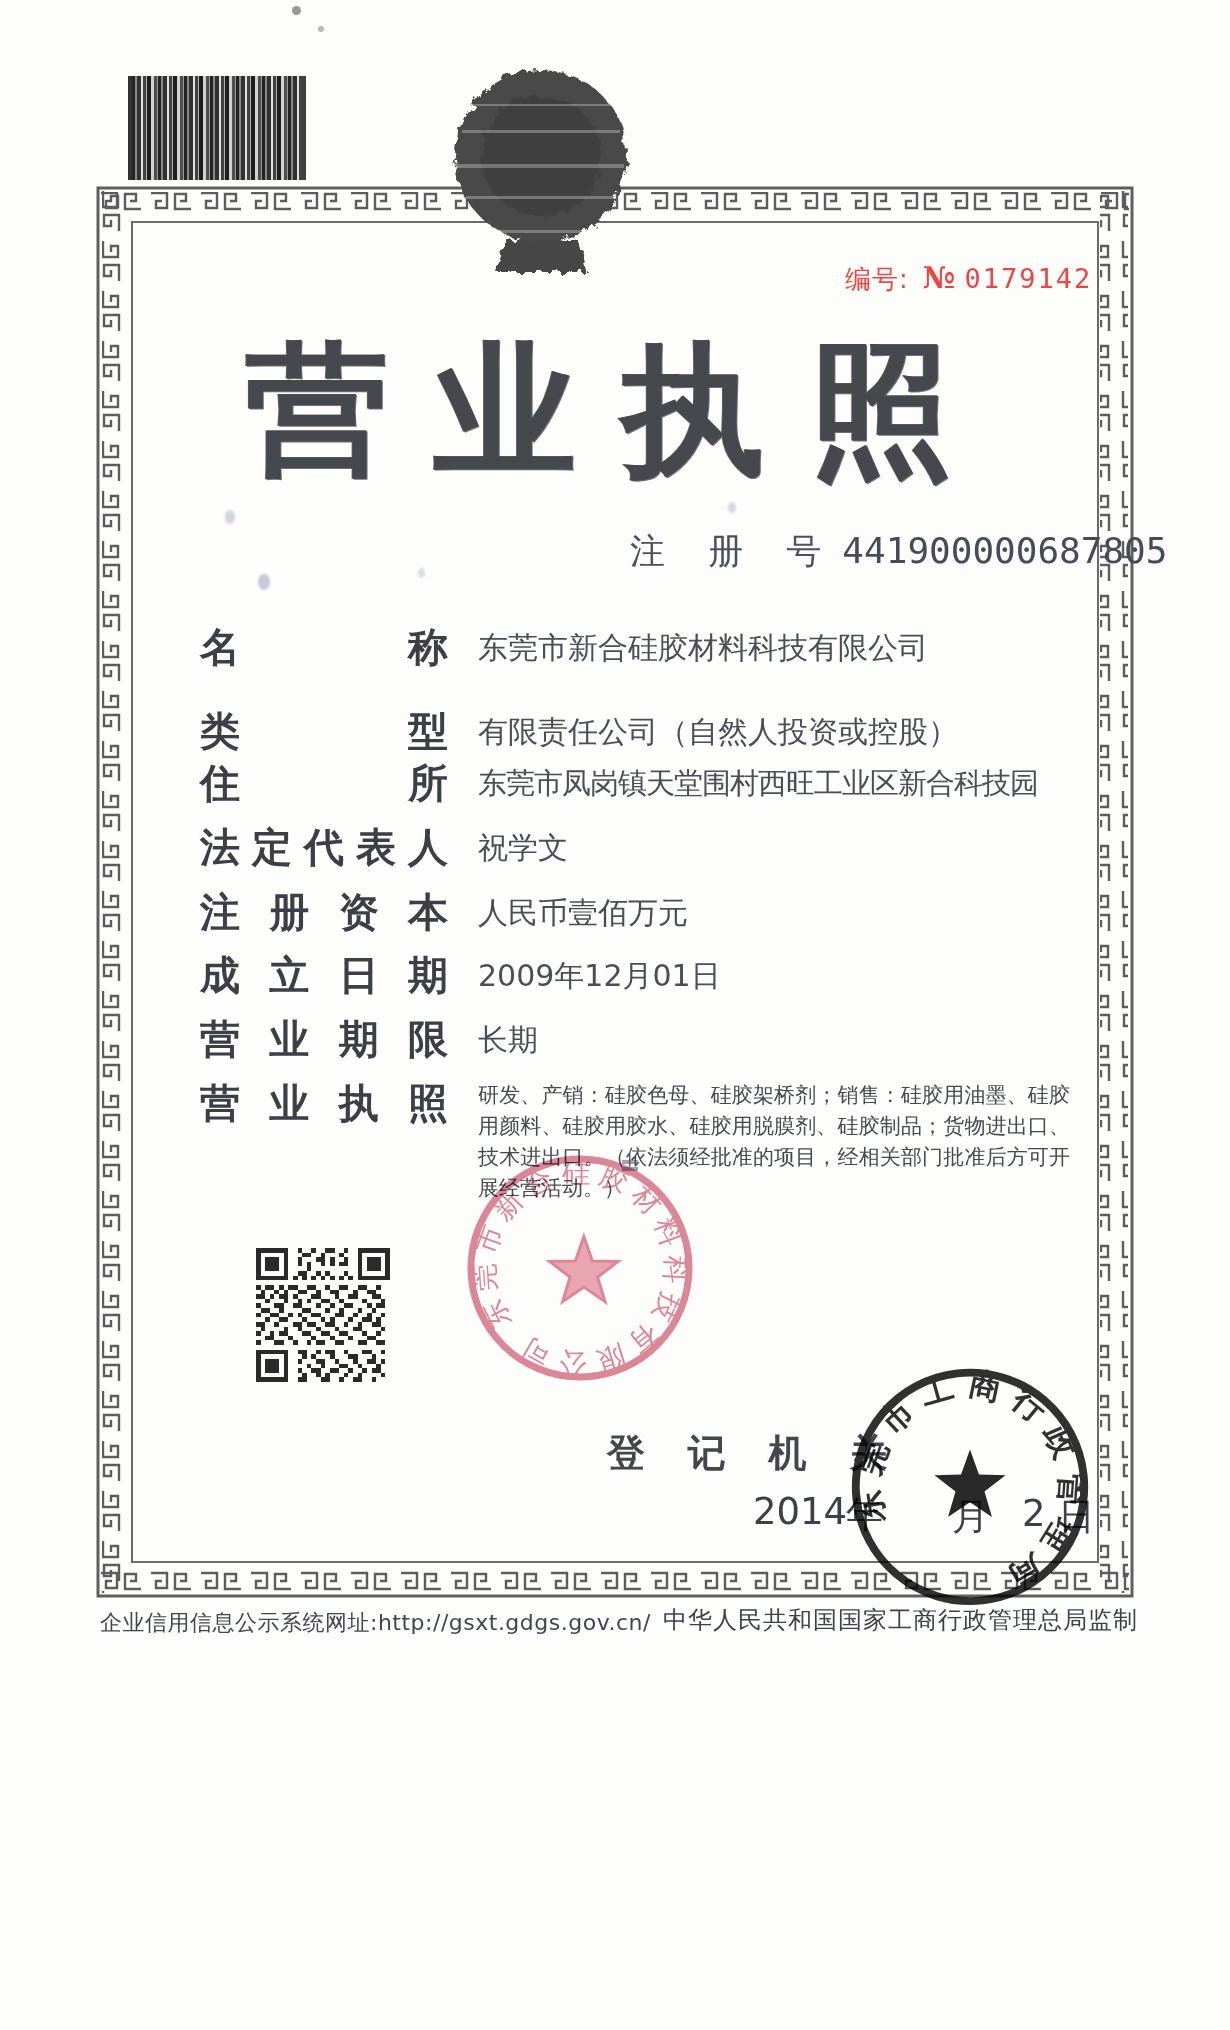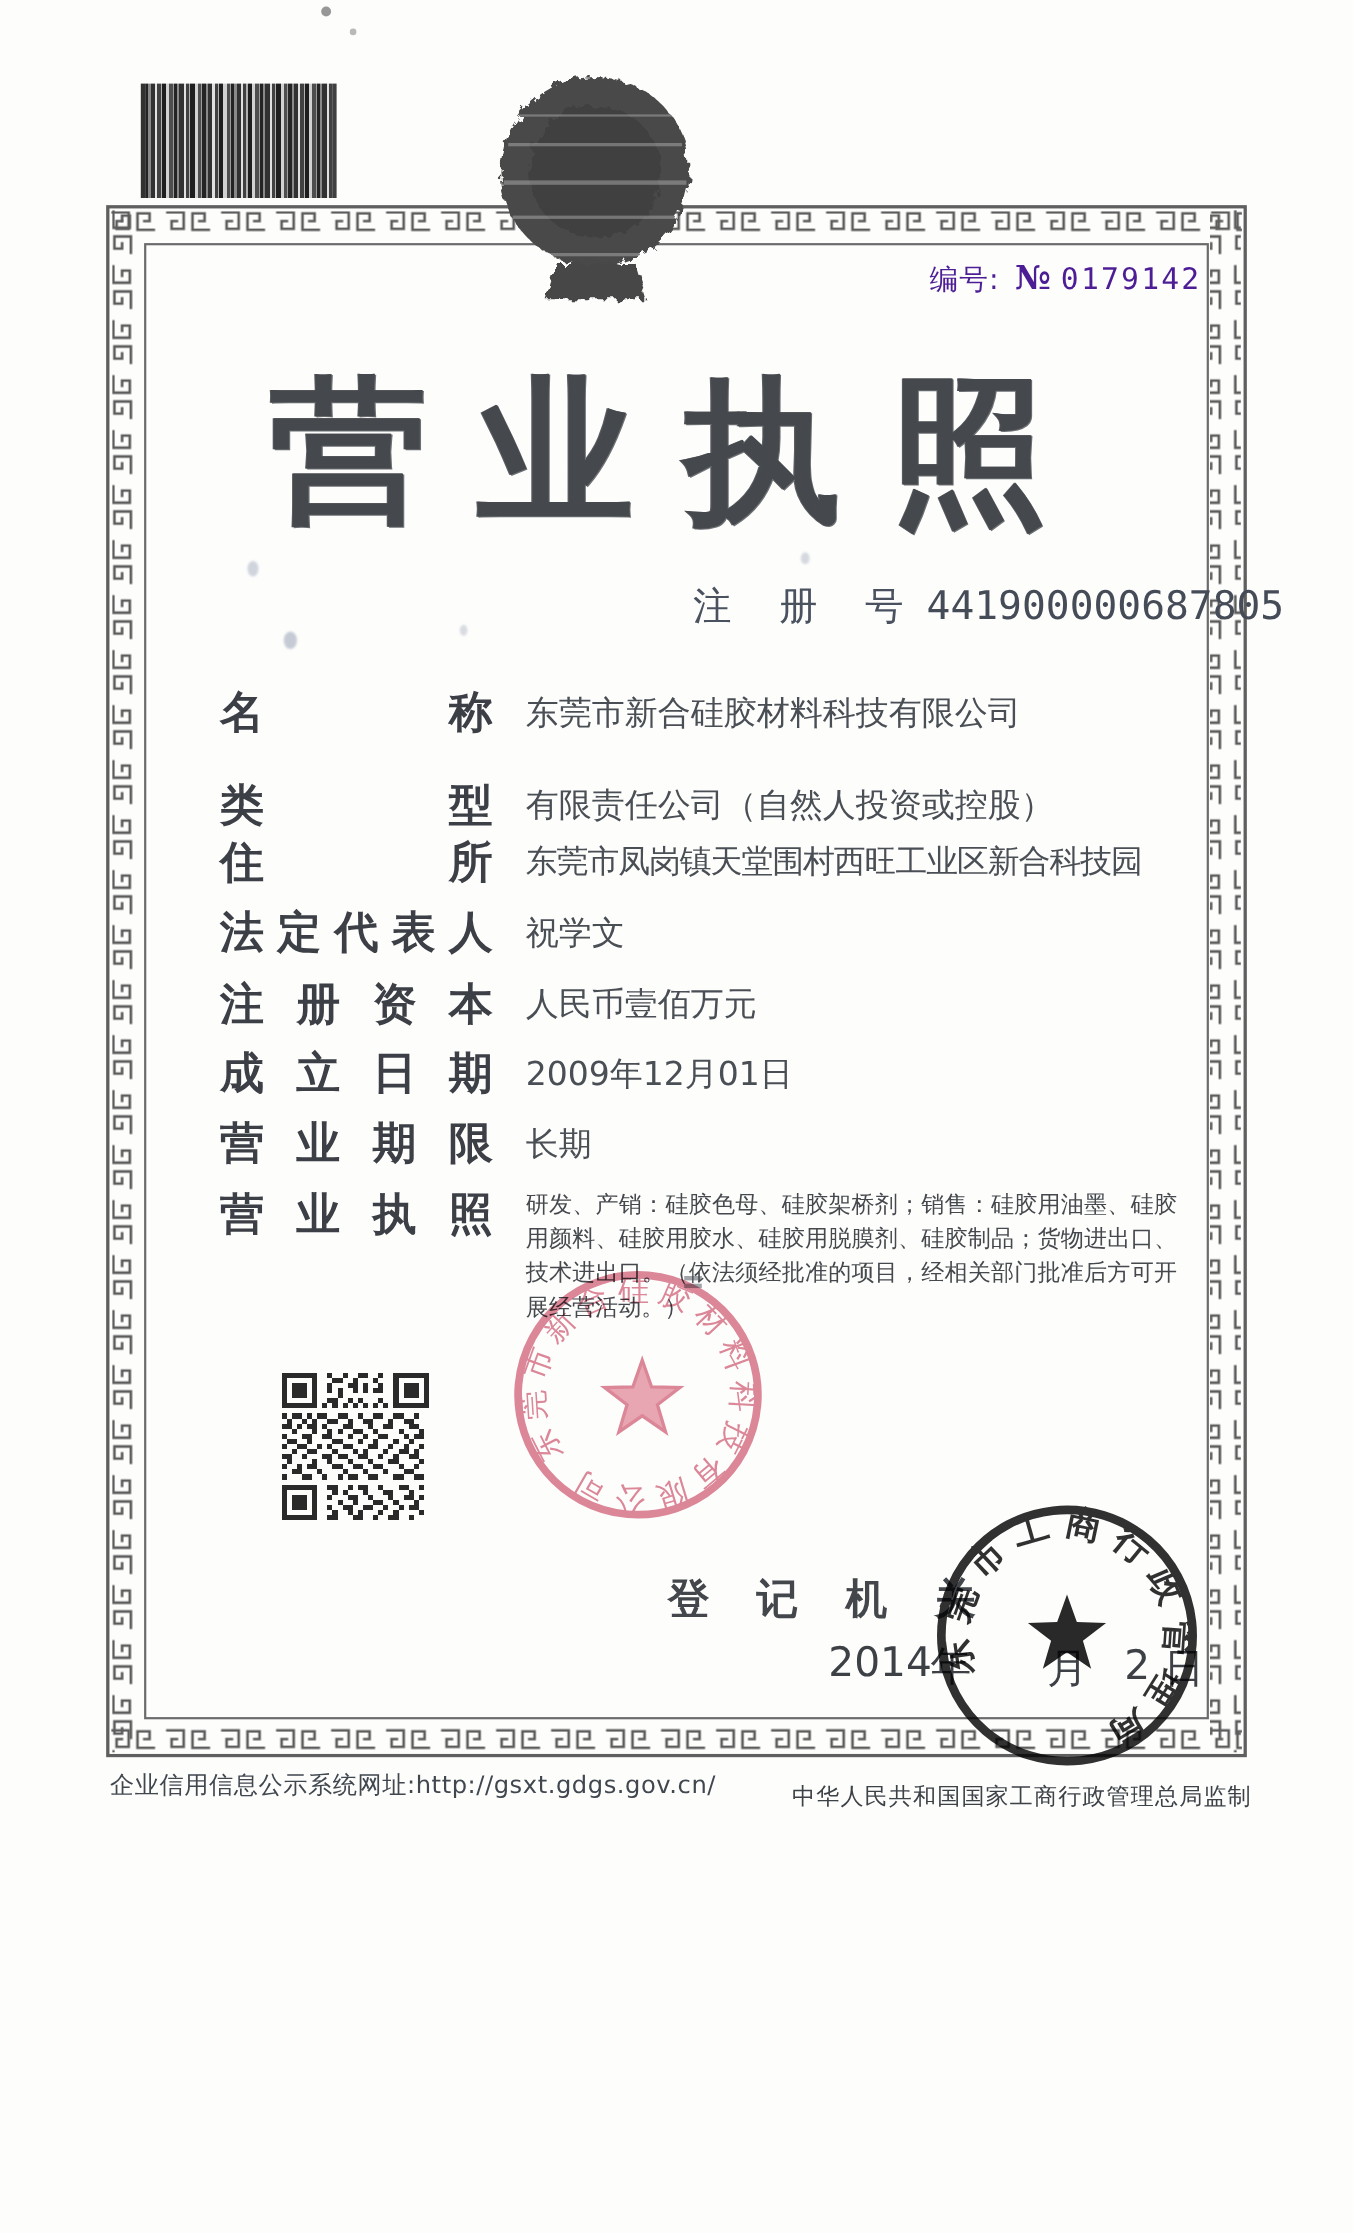--- a/index.html
+++ b/index.html
@@ -14,7 +14,7 @@
       #4a4a4a 22px 25px,#9d9d9d 25px 26px);
     filter:blur(.4px) contrast(.92);border-left:4px solid #2b2b2b;border-right:4px solid #3a3a3a;}
   .emblem{position:absolute;left:452px;top:60px;width:178px;height:238px;z-index:5;}
-  .serial{position:absolute;left:845px;top:236px;color:#4c1d95;font-size:26px;letter-spacing:1px;white-space:nowrap;}
+  .serial{position:absolute;left:845px;top:260px;color:#ef4444;font-size:26px;letter-spacing:1px;white-space:nowrap;}
   .serial .mark{font-family:"DejaVu Serif","Liberation Serif",serif;font-weight:bold;font-size:30px;padding:0 8px 0 14px;}
   .serial .num{font-family:"DejaVu Sans Mono","Liberation Mono",monospace;font-size:27px;letter-spacing:2px;}
 

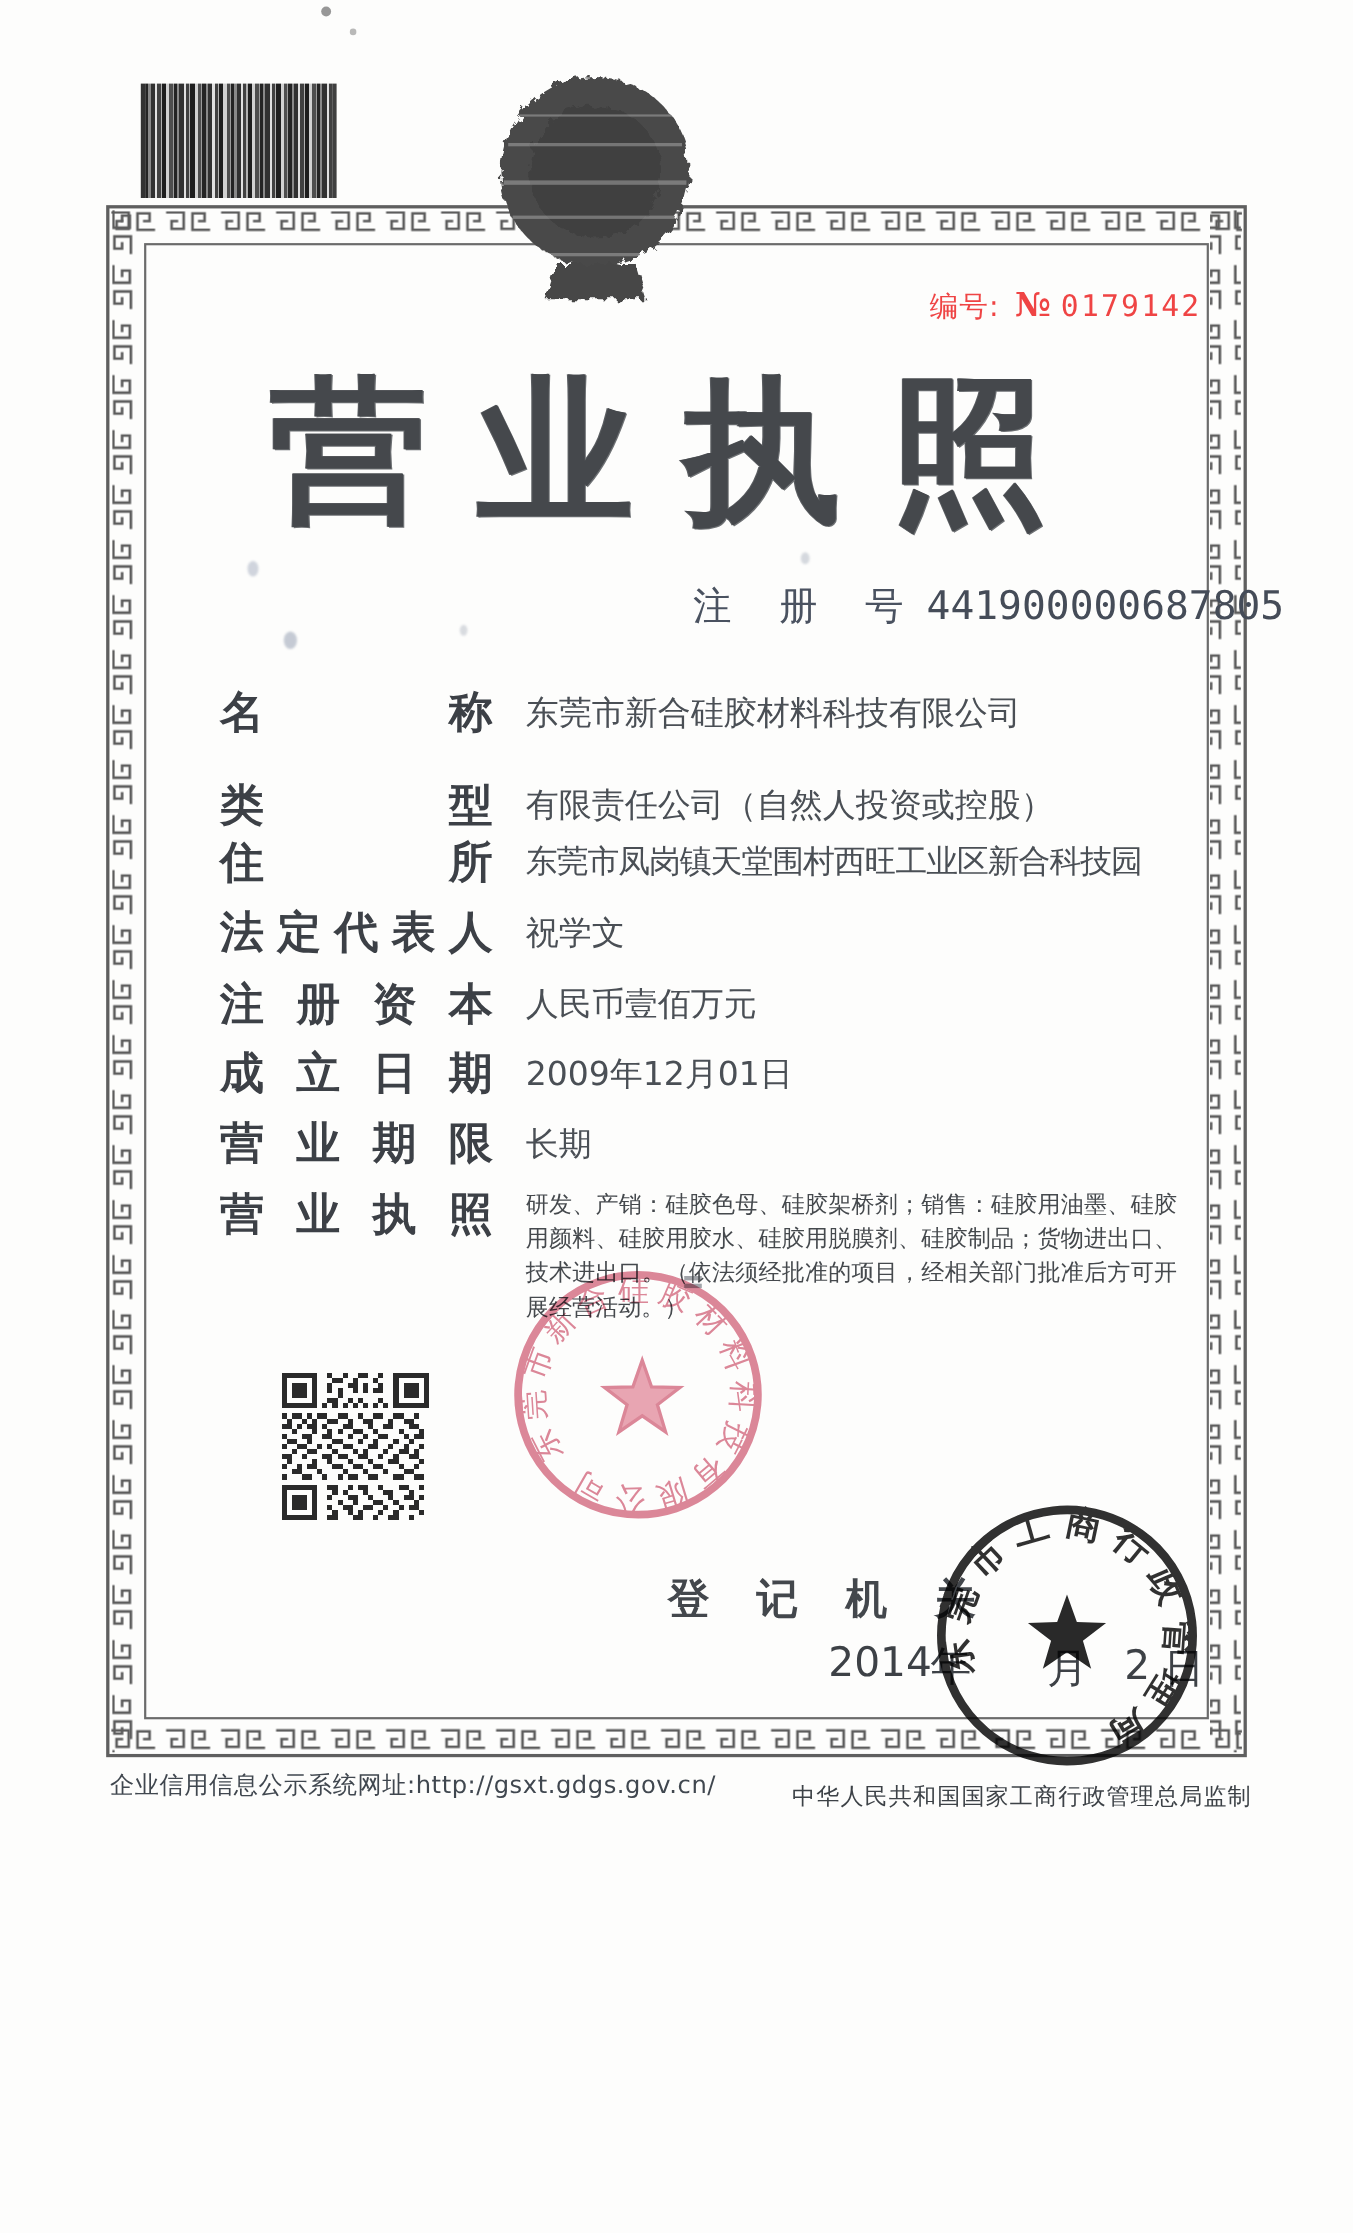--- a/index.html
+++ b/index.html
@@ -52,7 +52,7 @@
 
   
   .foot-left{position:absolute;left:100px;top:1608px;font-size:22px;color:#40474f;z-index:2;letter-spacing:.5px;}
-  .foot-right{position:absolute;right:92px;top:1604px;font-size:21px;color:#3d4247;z-index:2;letter-spacing:1px;margin-top:15px;}
+  .foot-right{position:absolute;right:92px;top:1604px;font-size:24px;color:#3d4247;z-index:2;letter-spacing:1px;}
 
   
   .art{position:absolute;border-radius:50%;z-index:1;}

